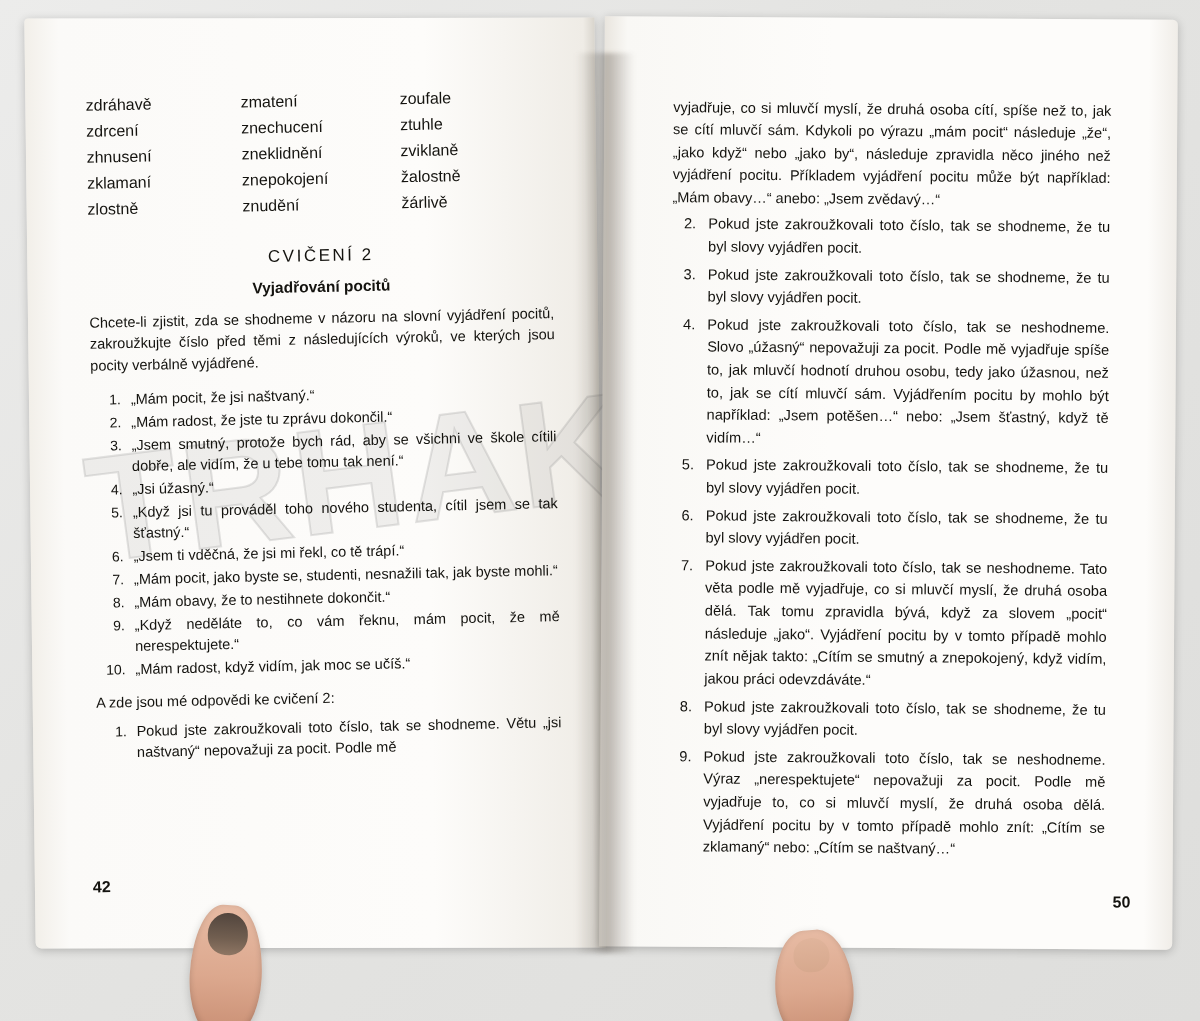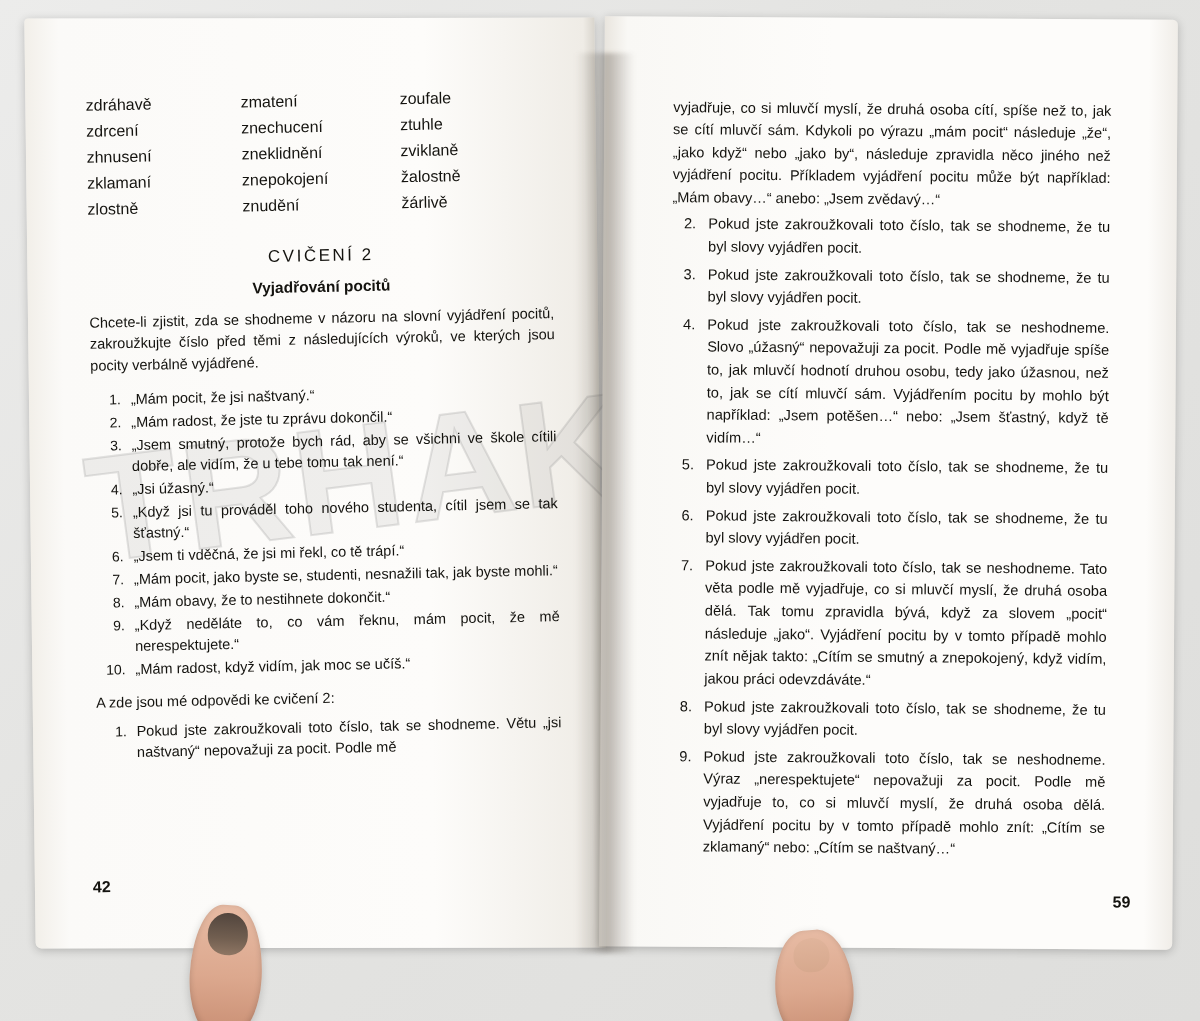--- a/index.html
+++ b/index.html
@@ -320,7 +320,7 @@
 
         </div>
 
-        <div class="pagenum-right">59</div>
+        <div class="pagenum-right">50</div>
       </div>
     </div>
 

